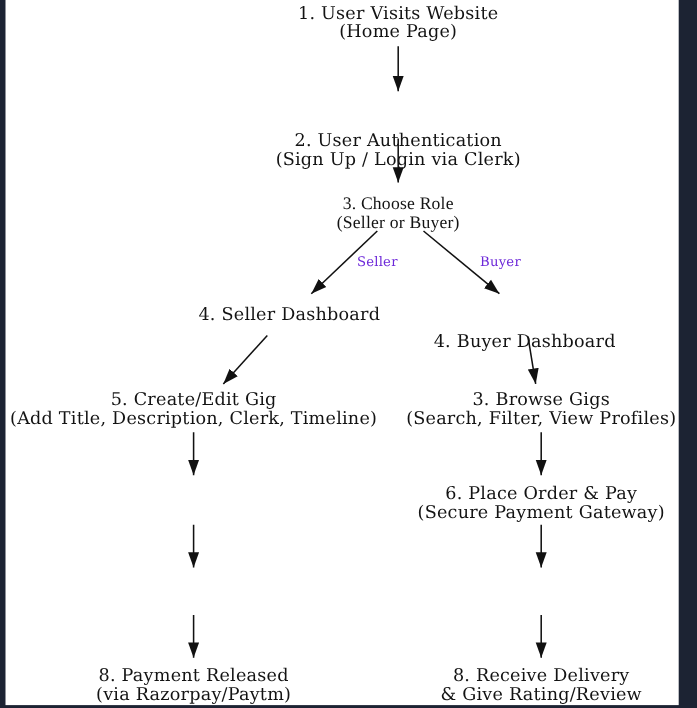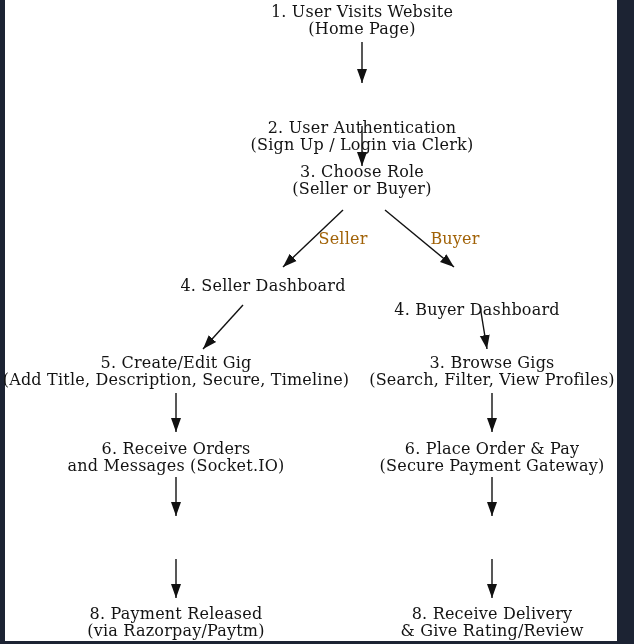--- a/index.html
+++ b/index.html
@@ -54,7 +54,7 @@
   
   .n-step1   { left: 357px; top: 3px; }
   .n-step2   { left: 357px; top: 87px; margin-top: 32px; }
-  .n-step3   { left: 357px; top: 163px; }
+  .n-step3   { left: 357px; top: 177px; font-family: Liberation Serif, serif; }
   .n-seller4 { left: 258px; top: 277px; text-align: right; }
   .n-buyer4  { left: 472px; top: 277px; margin-top: 24px; }
   .n-seller5 { left: 171px; top: 354px; text-align: center; }

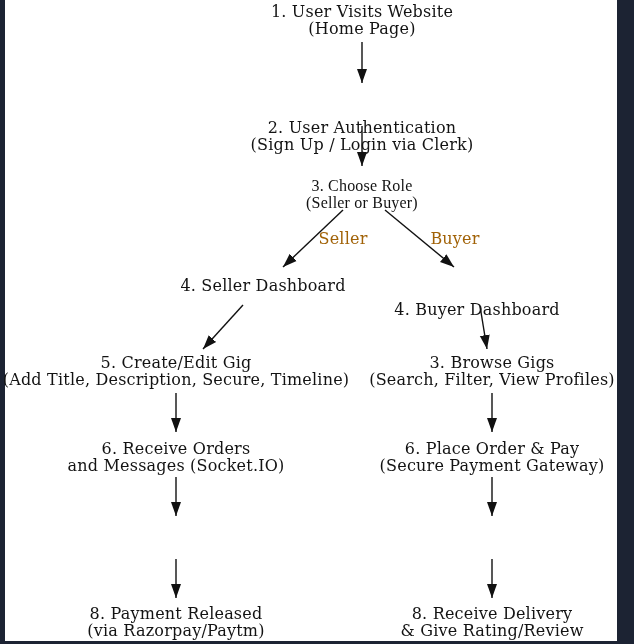--- a/index.html
+++ b/index.html
@@ -45,8 +45,8 @@
   .edge-label {
     position: absolute;
     transform: translateX(-50%);
-    color: #a16207;
-    font-size: 16px;
+    color: #6d28d9;
+    font-size: 12px;
     line-height: 17px;
     letter-spacing: 0.2px;
     white-space: nowrap;

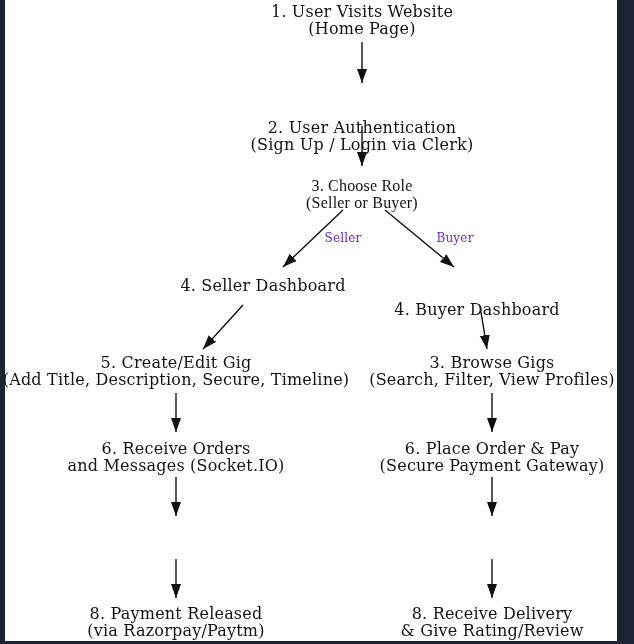--- a/index.html
+++ b/index.html
@@ -122,7 +122,7 @@
 
     <div class="node n-seller5">
       <div>5. Create/Edit Gig</div>
-      <div>(Add Title, Description, Secure, Timeline)</div>
+      <div>(Add Title, Description, Clerk, Timeline)</div>
     </div>
 
     <div class="node n-buyer5">

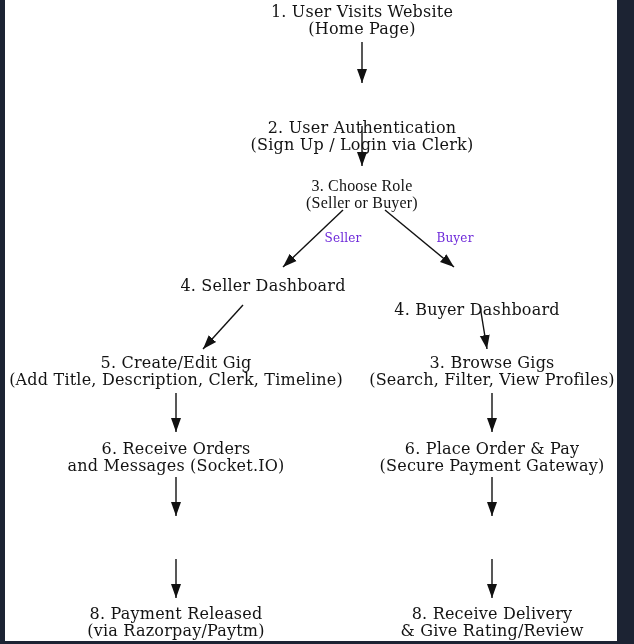--- a/index.html
+++ b/index.html
@@ -130,10 +130,6 @@
       <div>(Search, Filter, View Profiles)</div>
     </div>
 
-    <div class="node n-seller6">
-      <div>6. Receive Orders</div>
-      <div>and Messages (Socket.IO)</div>
-    </div>
 
     <div class="node n-buyer6">
       <div>6. Place Order &amp; Pay</div>

